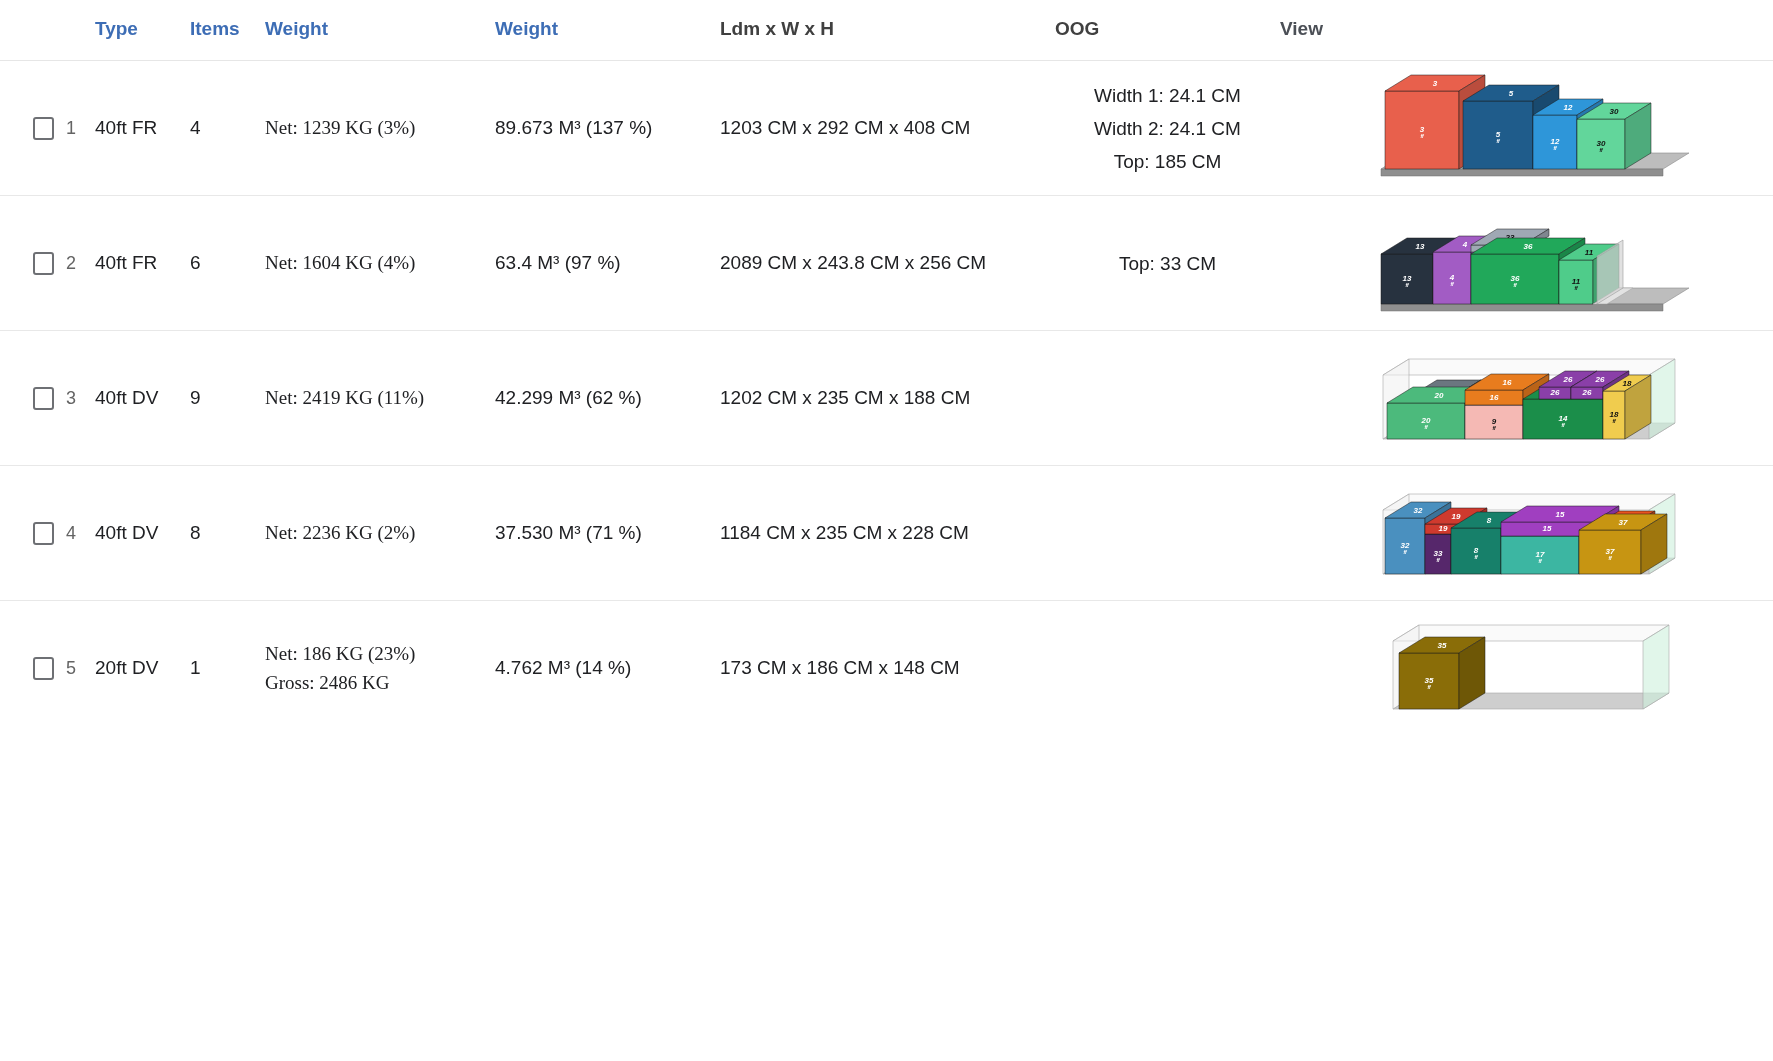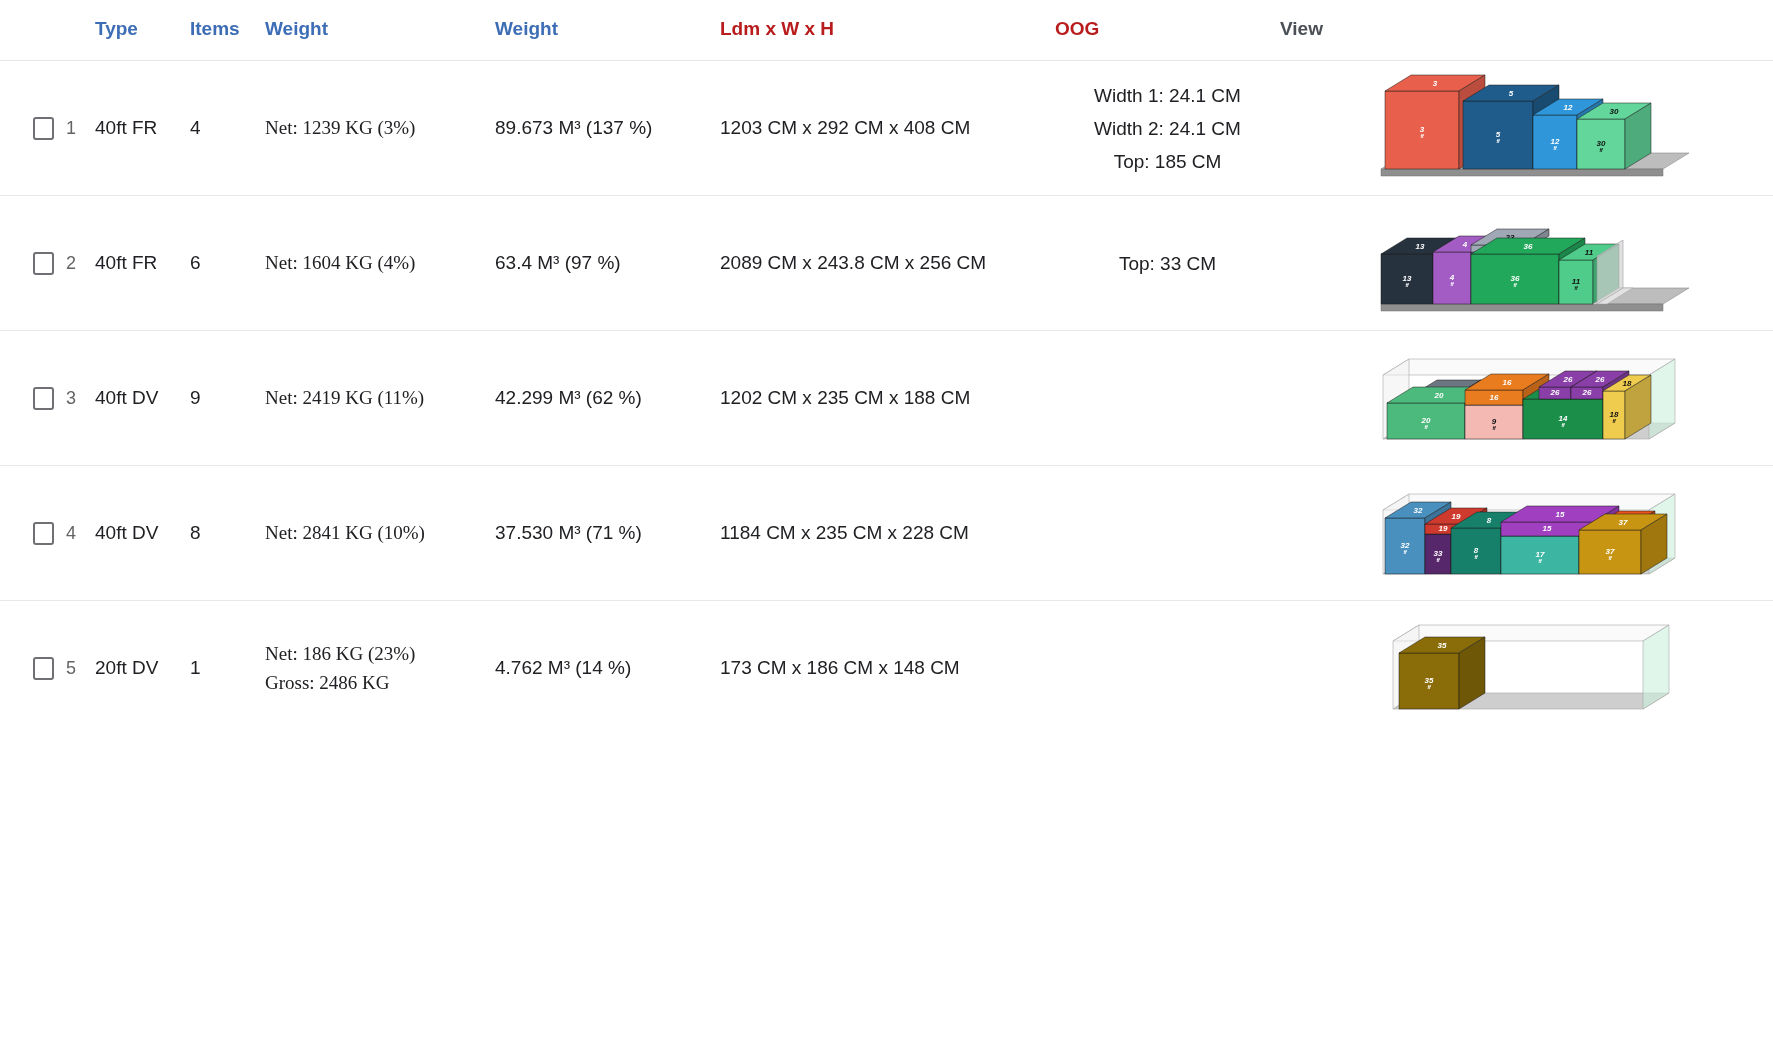--- a/index.html
+++ b/index.html
@@ -23,7 +23,7 @@
     white-space: nowrap;
   }
   th.sortable { color: #3d6db5; }
-  th.plain    { color: #b91c1c; }
+  th.plain    { color: #404040; }
   th.view-h   { color: #4b4f56; text-align: left; }
 
   tbody tr { border-bottom: 1px solid #e8e8e8; }

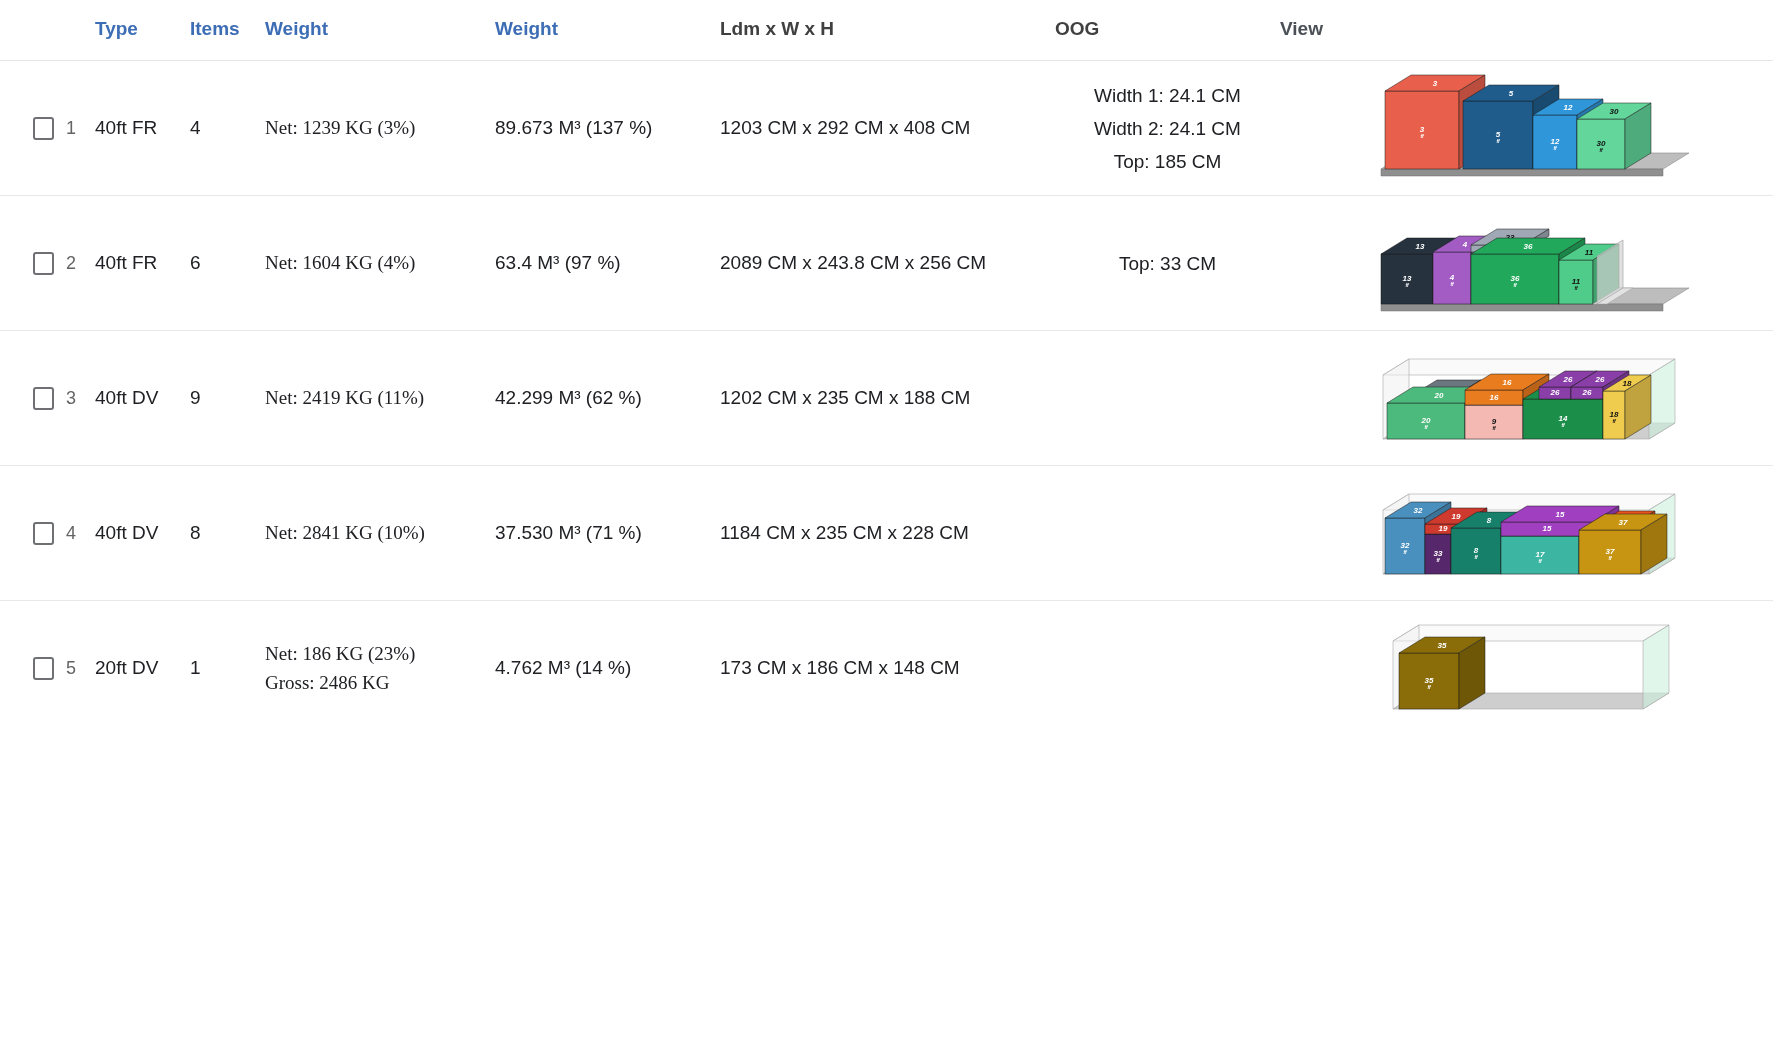--- a/index.html
+++ b/index.html
@@ -296,7 +296,7 @@
      <td>40ft DV</td>
      <td>8</td>
      <td>
-            <div class="wt-line">Net: 2841 KG (10%)</div>
+            <div class="wt-line">Net: 2236 KG (2%)</div>
           </td>
      <td>37.530 M³ (71 %)</td>
      <td>1184 CM x 235 CM x 228 CM</td>

